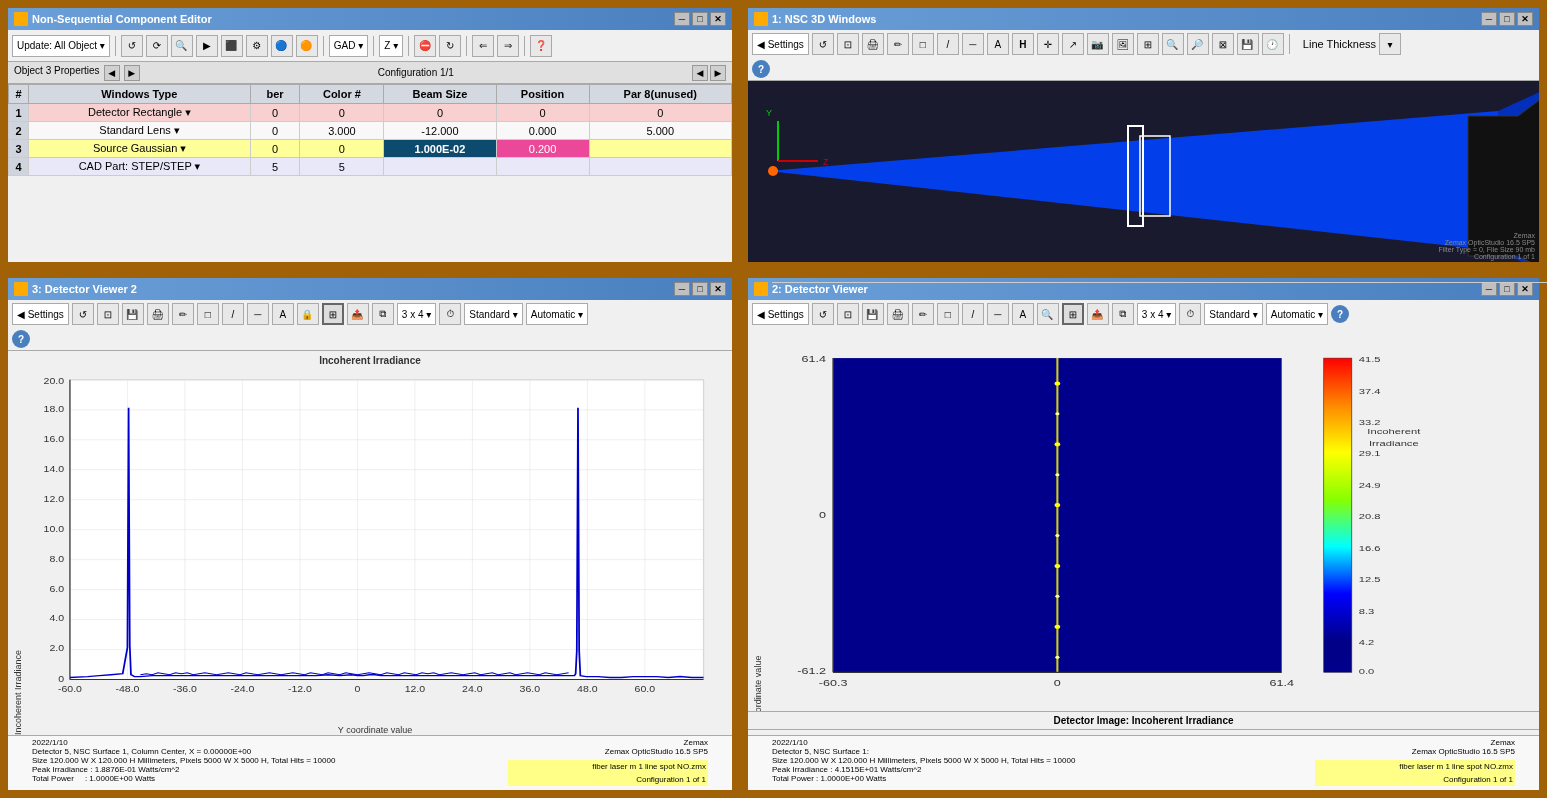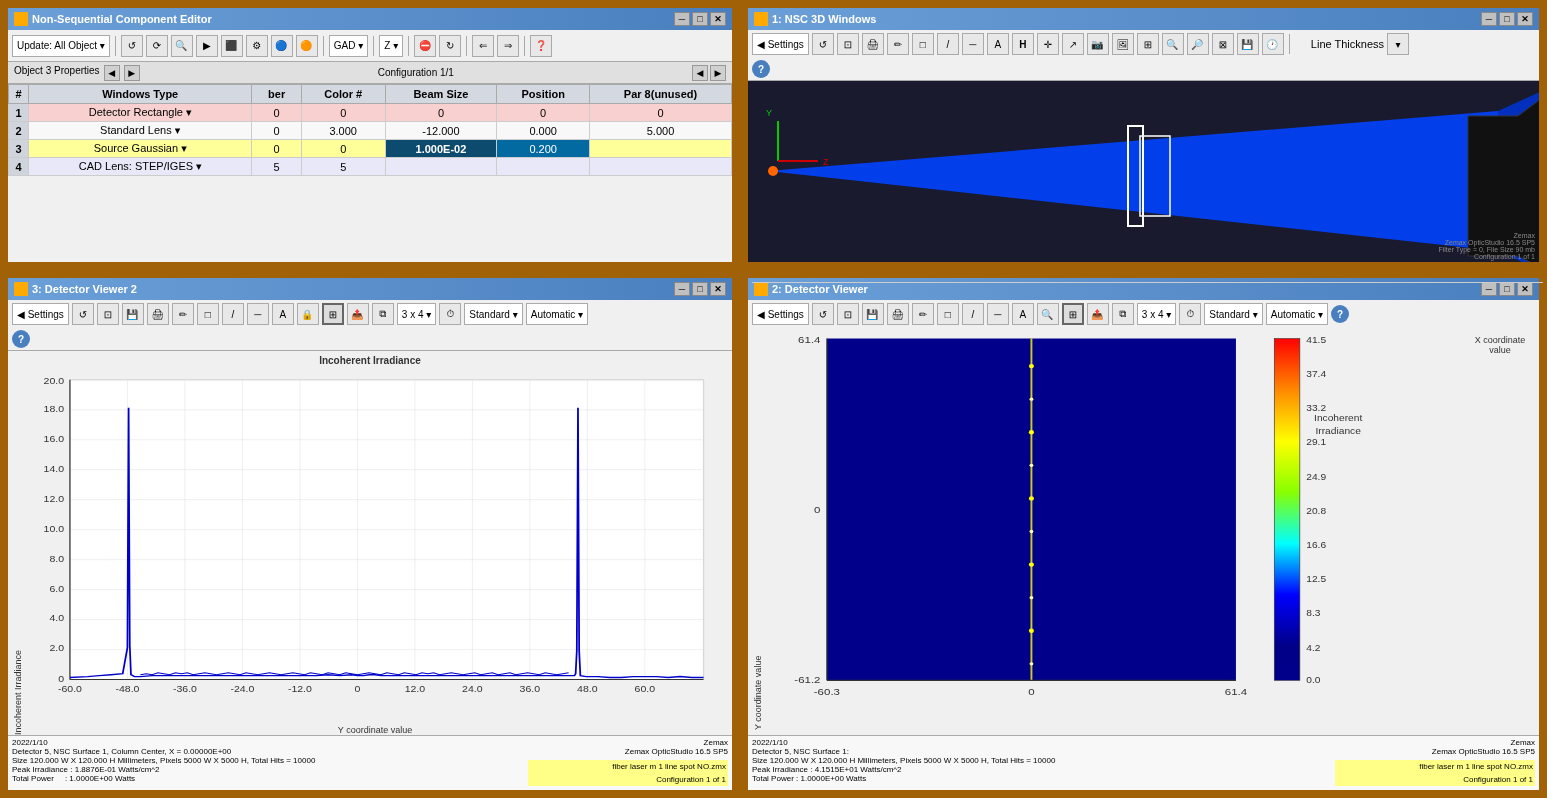--- a/index.html
+++ b/index.html
@@ -203,7 +203,7 @@
     <button class="tb-btn">💾</button>
     <button class="tb-btn">🕐</button>
     <span class="tb-separator"></span>
-    <span style="margin-left:16px;font-size:11px;">Line Thickness</span>
+    <span style="margin-left:8px;font-size:11px;">Line Thickness</span>
     <button class="tb-btn">▾</button>
   </div>
   <div style="padding:2px 4px;display:flex;align-items:center;gap:4px;background:#f0f0f0;border-bottom:1px solid #aaa;">

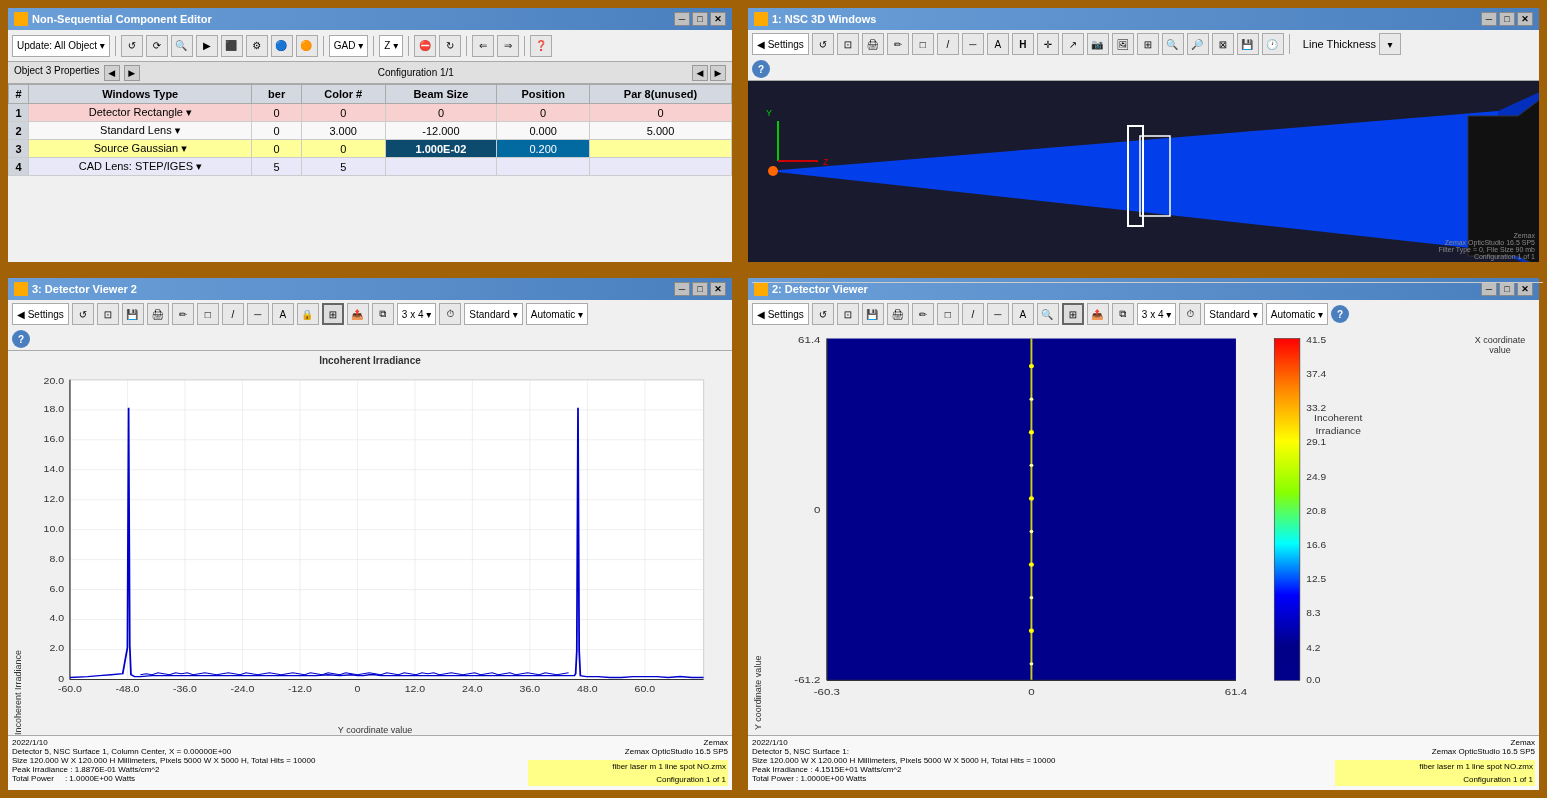--- a/index.html
+++ b/index.html
@@ -147,7 +147,7 @@
           <td>0</td>
           <td>0</td>
           <td style="background:#0c4a6e;color:#fff;font-weight:bold;">1.000E-02</td>
-          <td style="background:#0369a1;color:#fff;">0.200</td>
+          <td style="background:#ec4899;color:#fff;">0.200</td>
           <td></td>
         </tr>
         <tr class="row-4">

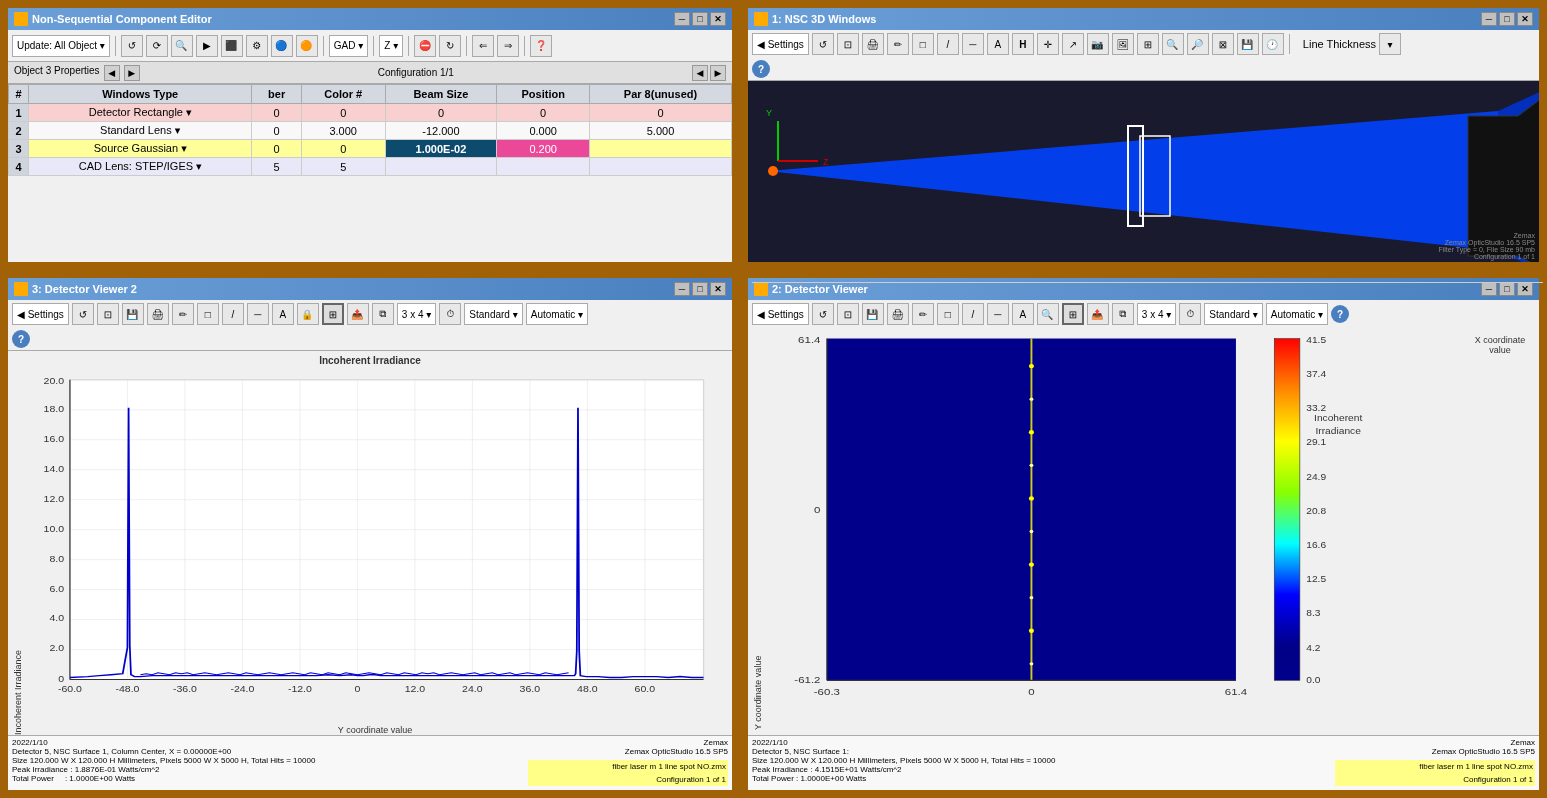--- a/index.html
+++ b/index.html
@@ -152,7 +152,7 @@
         </tr>
         <tr class="row-4">
           <td class="row-num">4</td>
-          <td>CAD Lens: STEP/IGES ▾</td>
+          <td>CAD Part: STEP/STEP ▾</td>
           <td>5</td>
           <td>5</td>
           <td></td>

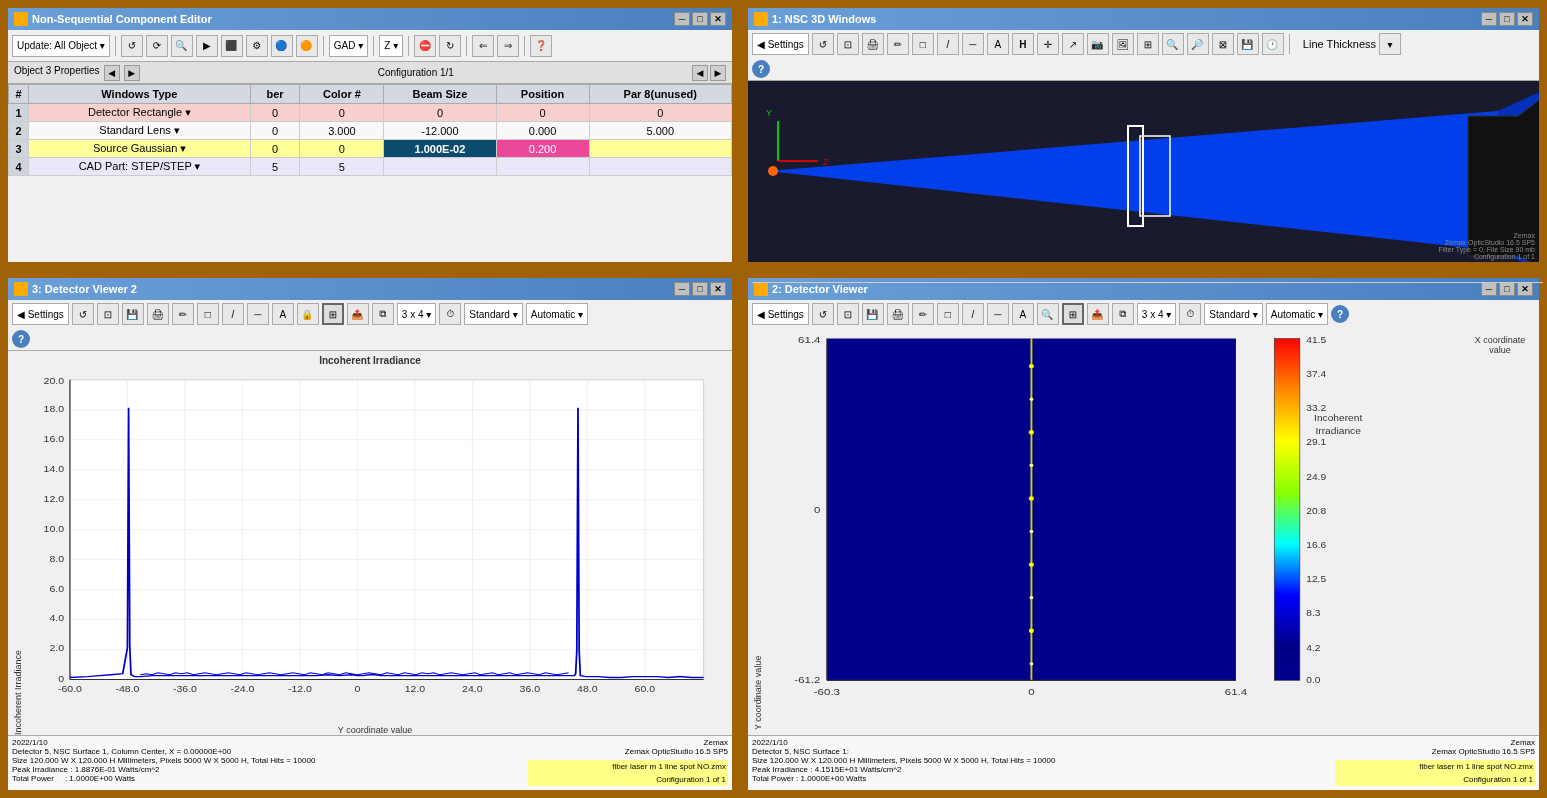--- a/index.html
+++ b/index.html
@@ -414,7 +414,7 @@
         </div>
       </div>
 
-      <div style="flex:1;display:flex;">
+      <div style="flex:1;display:flex;flex-direction:column;margin-top:20px;">
         <svg width="100%" height="100%" viewBox="0 0 550 360" preserveAspectRatio="none">
 
           <rect x="50" y="5" width="320" height="310" fill="#00008b"></rect>

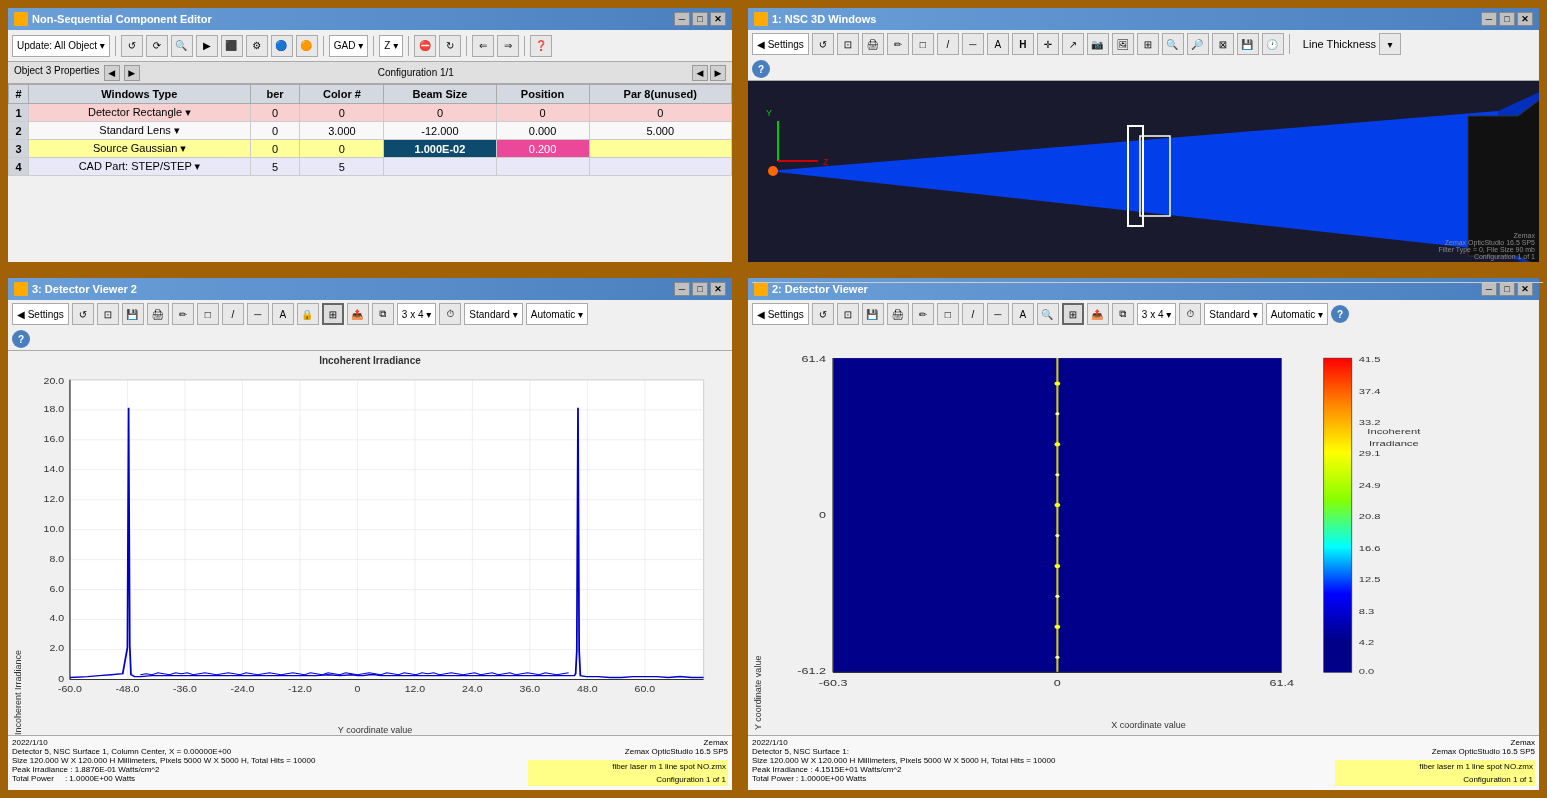--- a/index.html
+++ b/index.html
@@ -497,6 +497,9 @@
     </div>
   </div>
 
+  <div style="position:absolute;bottom:60px;left:0;right:0;text-align:center;font-size:10px;font-weight:bold;background:#f0f0f0;border-top:1px solid #aaa;border-bottom:1px solid #aaa;padding:3px 0;">
+    <span>Detector Image: Incoherent Irradiance</span>
+  </div>
 </div>
 
 </body></html>

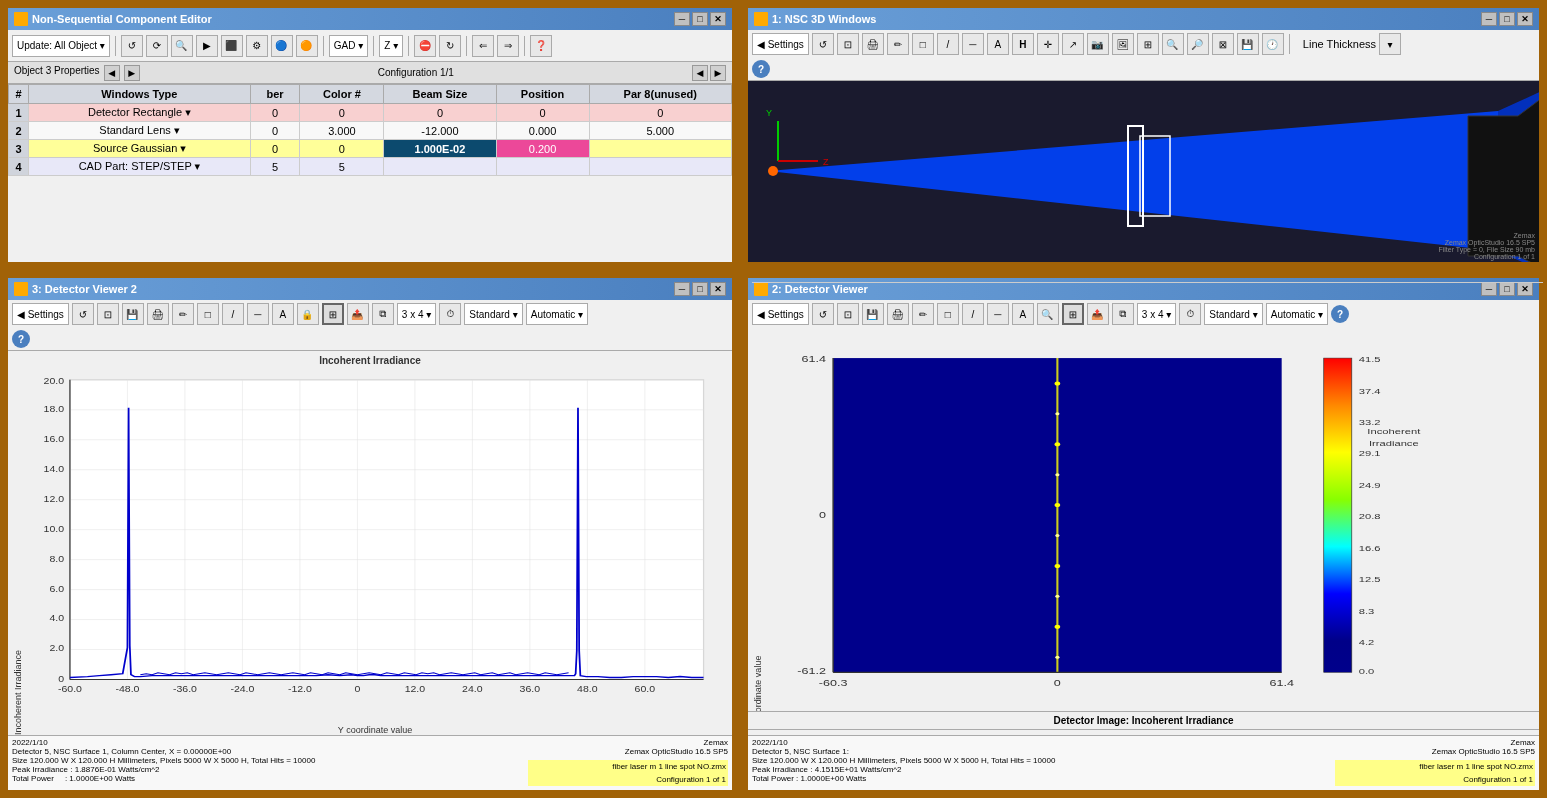--- a/index.html
+++ b/index.html
@@ -45,7 +45,7 @@
 
     .viewer-content { flex: 1; display: flex; flex-direction: column; overflow: hidden; }
 
-    .status-bar { background: #f8f8f8; border-top: 1px solid #aaa; padding: 2px 4px; font-size: 9px; display: flex; gap: 0; min-height: 55px; }
+    .status-bar { background: #f8f8f8; border-top: 1px solid #aaa; padding: 2px 24px; font-size: 9px; display: flex; gap: 0; min-height: 55px; }
     .status-col { flex: 1; }
     .y-axis-label { writing-mode: vertical-lr; transform: rotate(180deg); font-size: 9px; color: #333; white-space: nowrap; display: flex; align-items: center; }
     .x-axis-label { text-align: center; font-size: 9px; color: #333; margin-top: 2px; }

